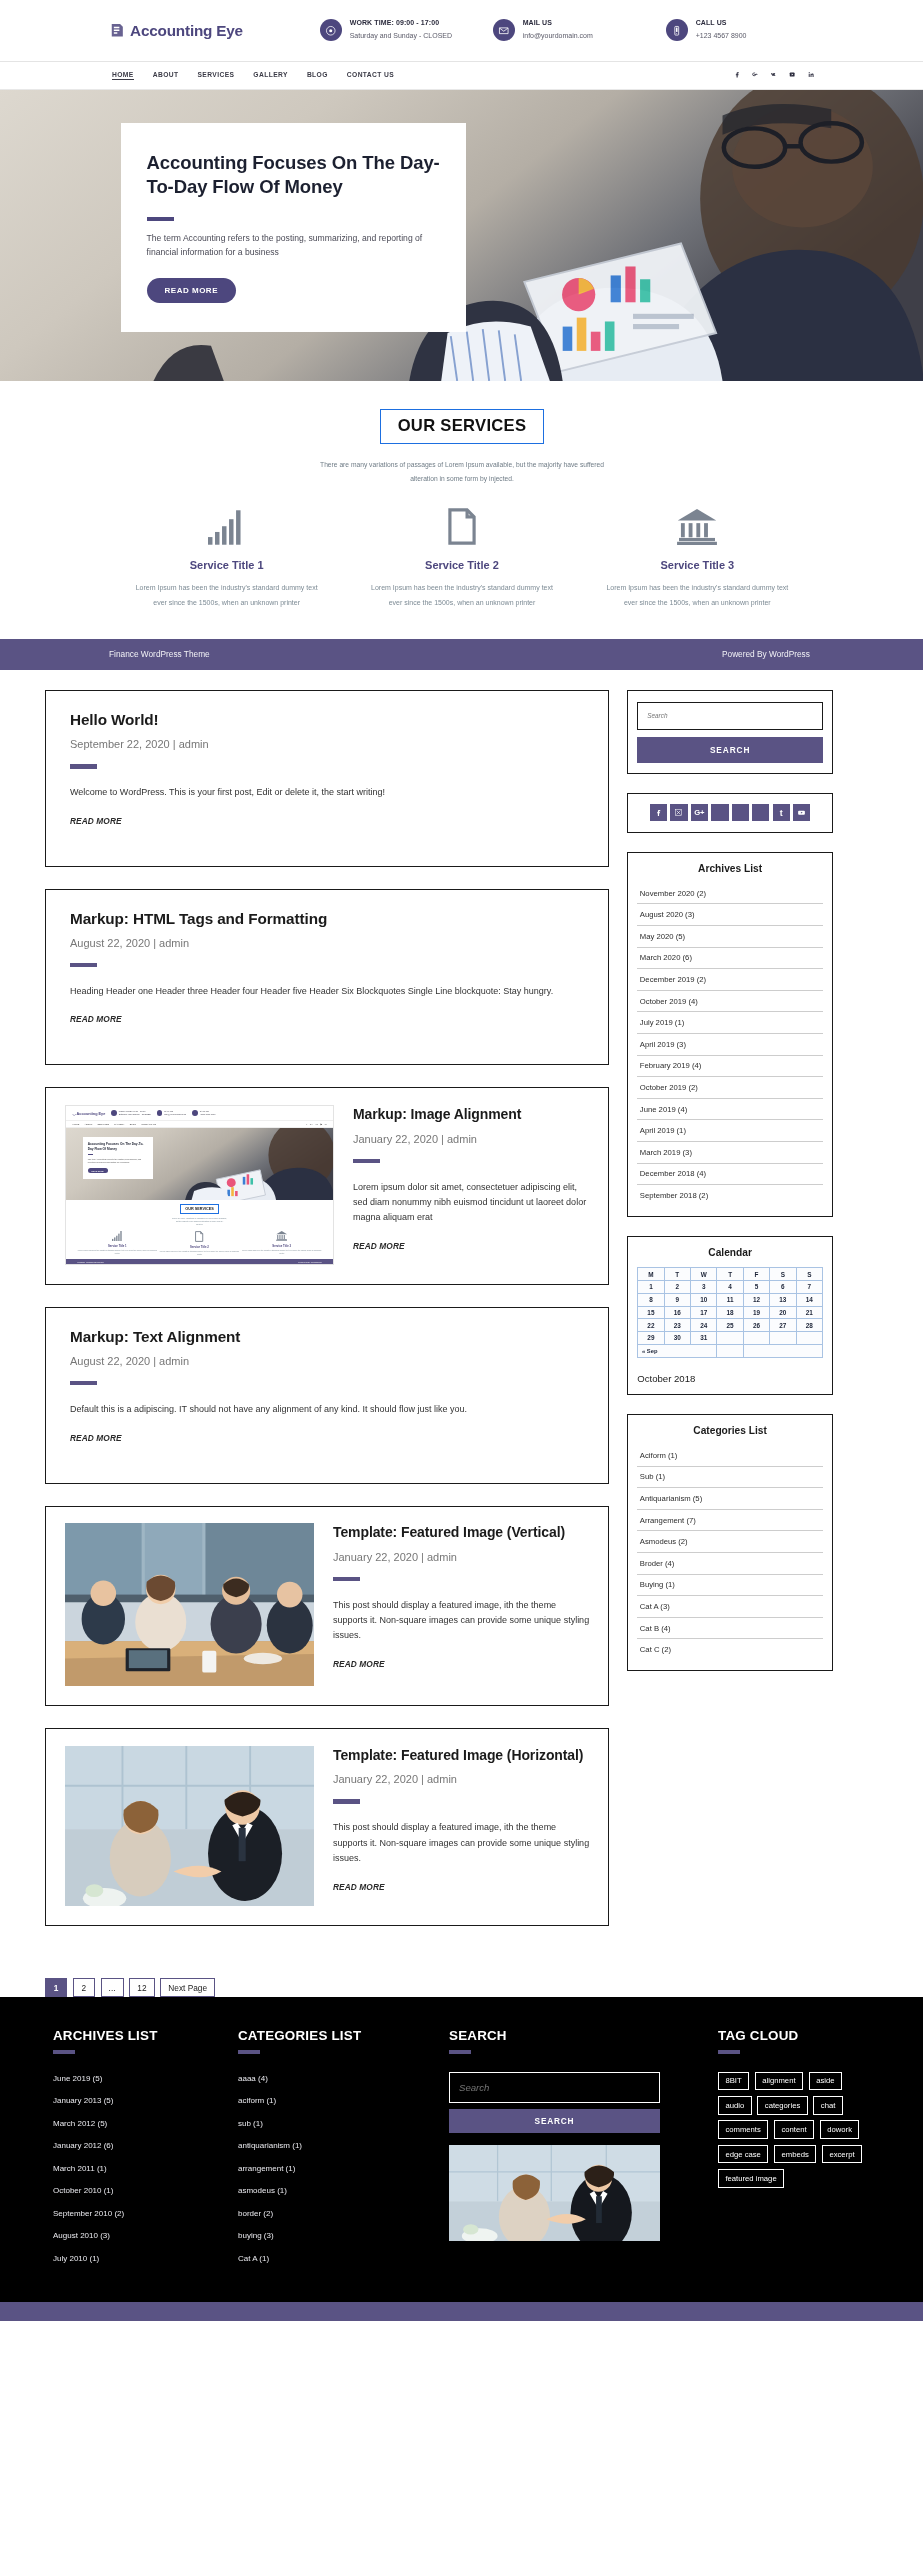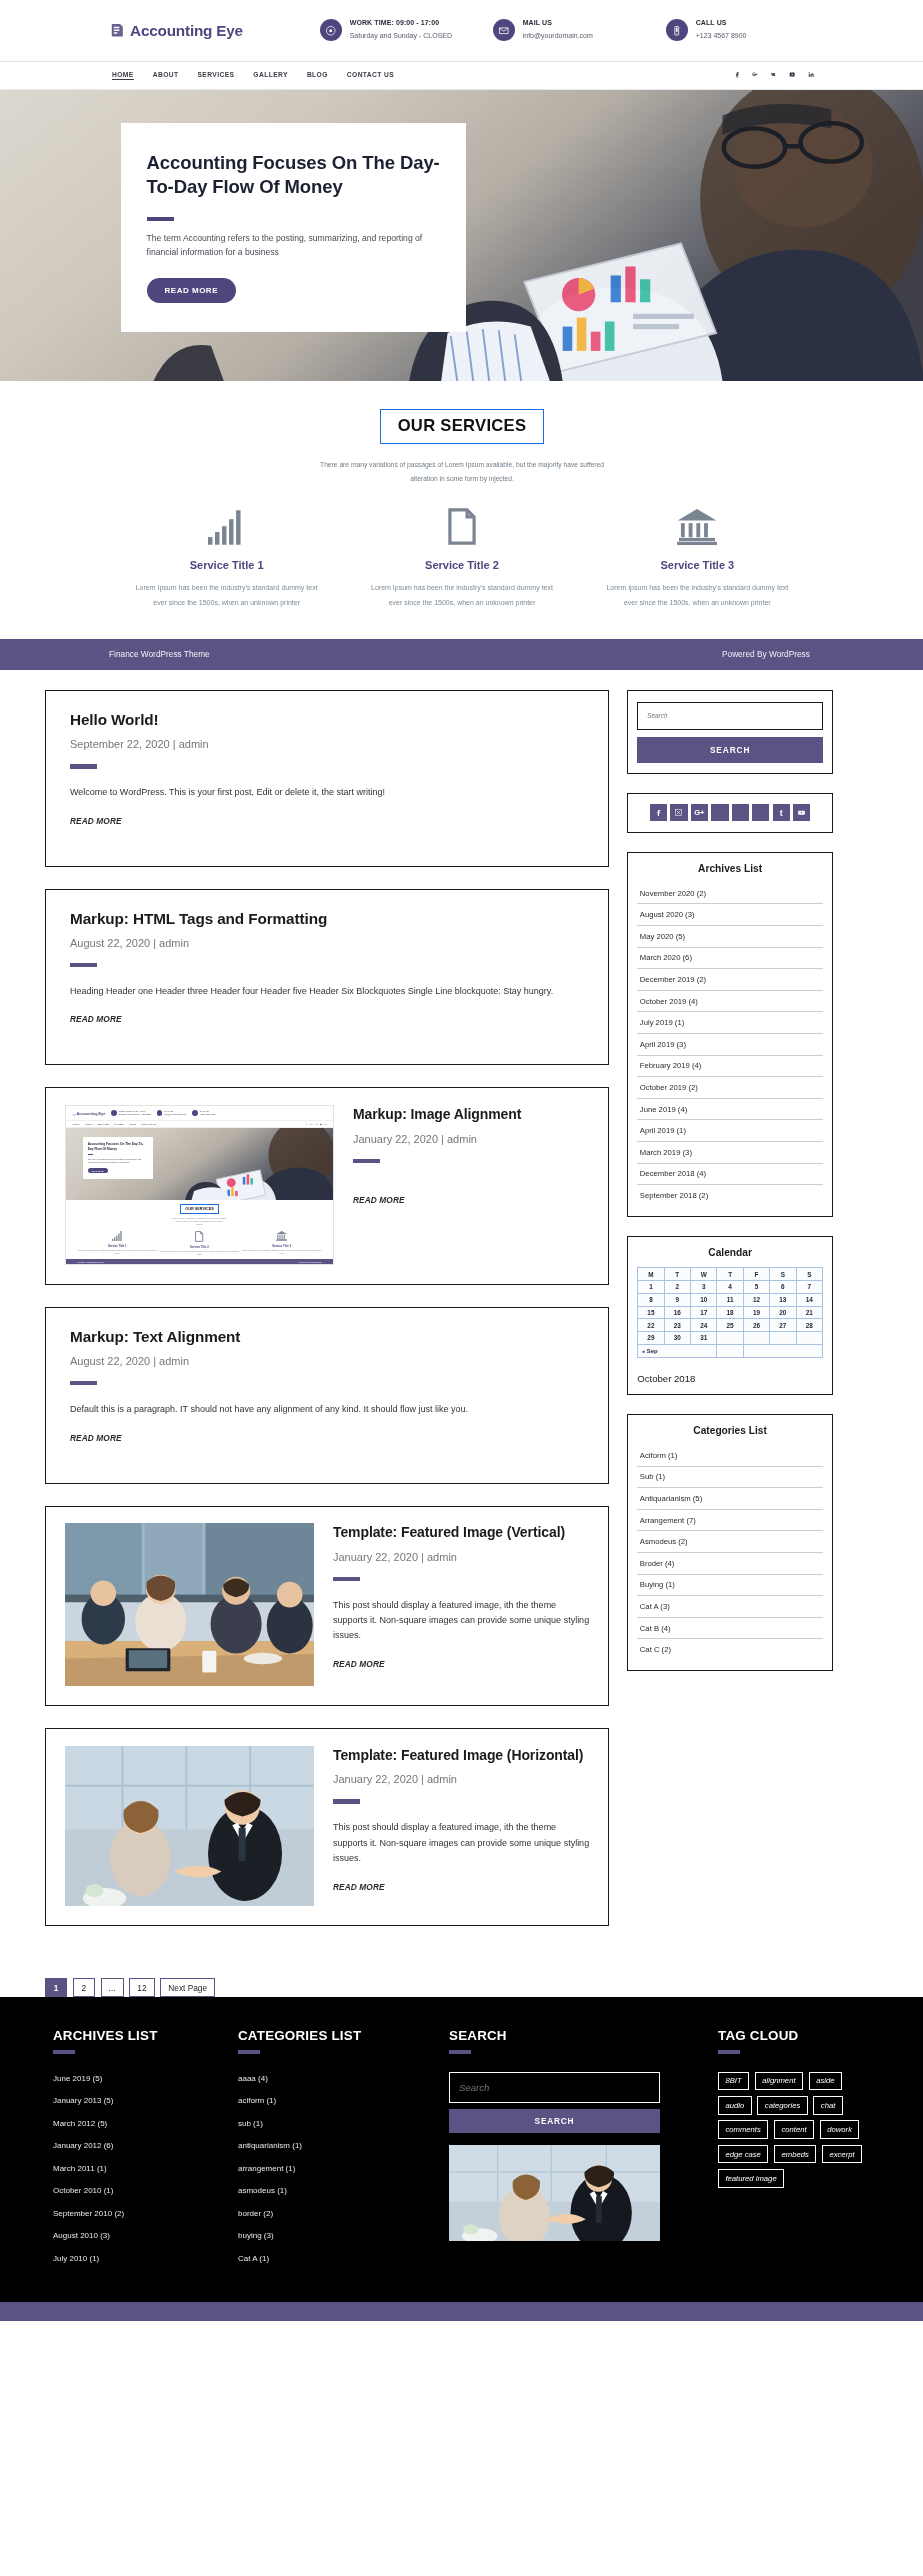--- a/index.html
+++ b/index.html
@@ -541,6 +541,7 @@
           <h2>Markup: Image Alignment</h2>
           <div class="meta">January 22, 2020 | admin</div>
           <div class="rule"></div>
+          <p class="body">Lorem ipsum dolor sit amet, consectetuer adipiscing elit, sed diam nonummy nibh euismod tincidunt ut laoreet dolor magna aliquam erat</p>
           <a href="#" class="more">READ MORE</a>
         </div>
       </div>

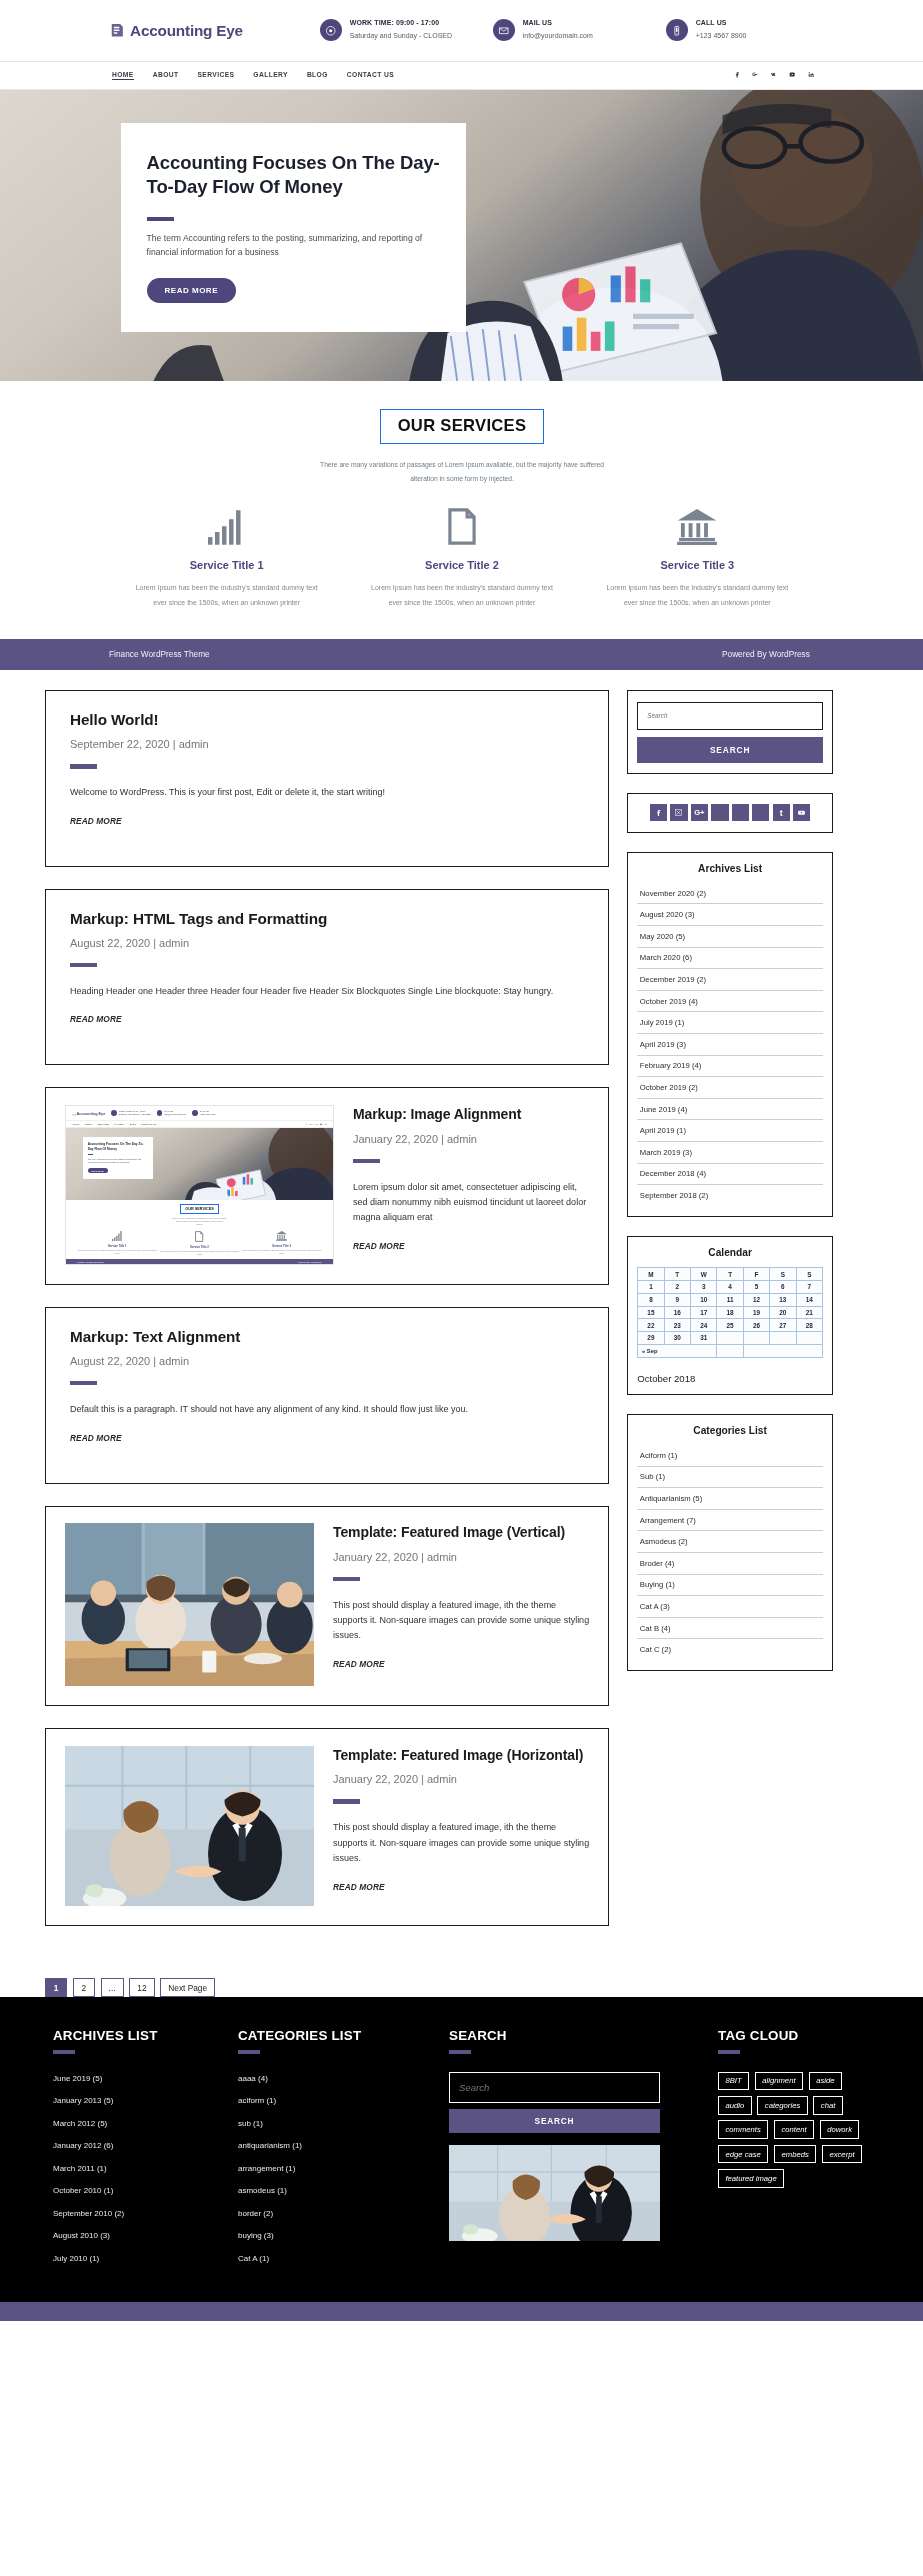--- a/index.html
+++ b/index.html
@@ -550,7 +550,7 @@
         <h2>Markup: Text Alignment</h2>
         <div class="meta">August 22, 2020 | admin</div>
         <div class="rule"></div>
-        <p class="body">Default this is a paragraph. IT should not have any alignment of any kind. It should flow just like you.</p>
+        <p class="body">Default this is a adipiscing. IT should not have any alignment of any kind. It should flow just like you.</p>
         <a href="#" class="more">READ MORE</a>
       </div>
 

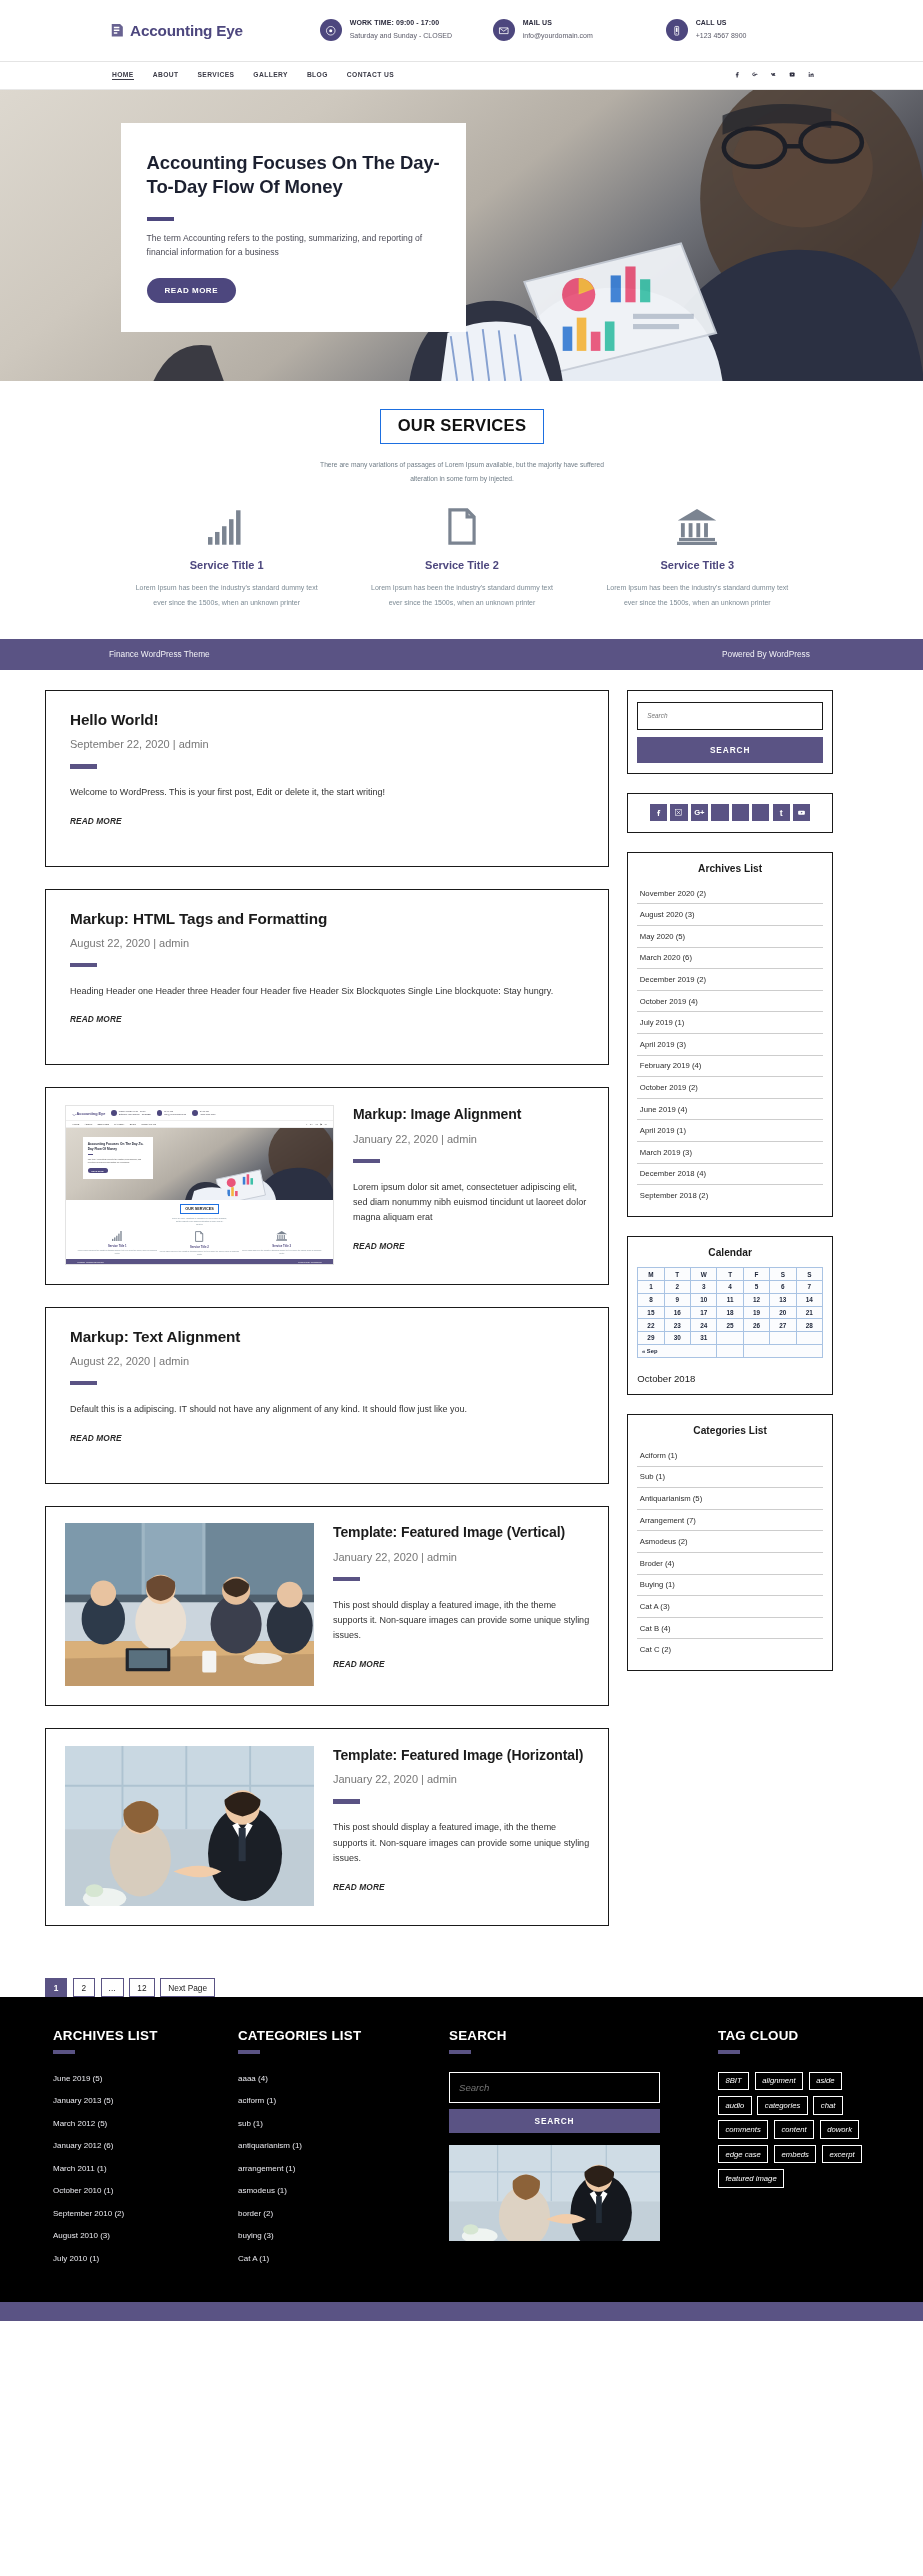--- a/index.html
+++ b/index.html
@@ -214,7 +214,7 @@
     cursor: pointer; font-family: inherit;
   }
   .fimg { width: 211px; height: 96px; margin-top: 11.5px; overflow: hidden; }
-  .tagcloud { display: flex; flex-wrap: wrap; gap: 5.8px; width: 160px; font-style: italic; }
+  .tagcloud { display: flex; flex-wrap: wrap; gap: 5.8px; width: 160px; }
   .tag {
     border: 0.6px solid #fff; color: #fff; font-size: 7.7px; padding: 3.8px 6.4px;
     text-decoration: none; background: #000;

